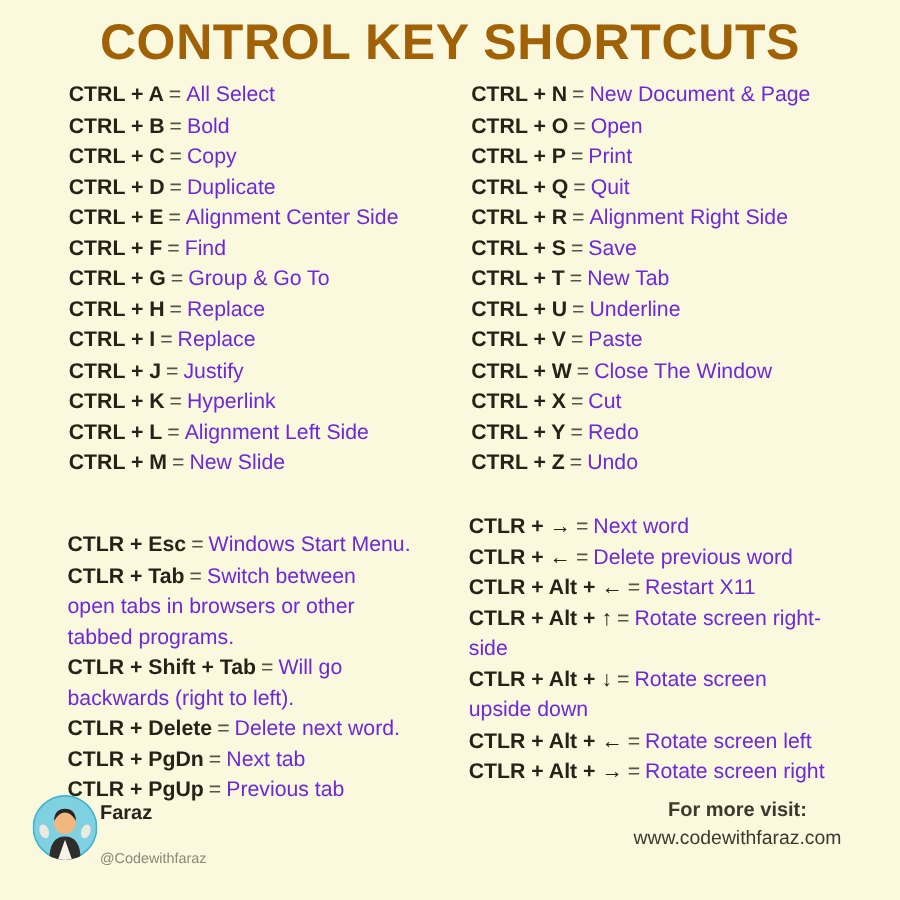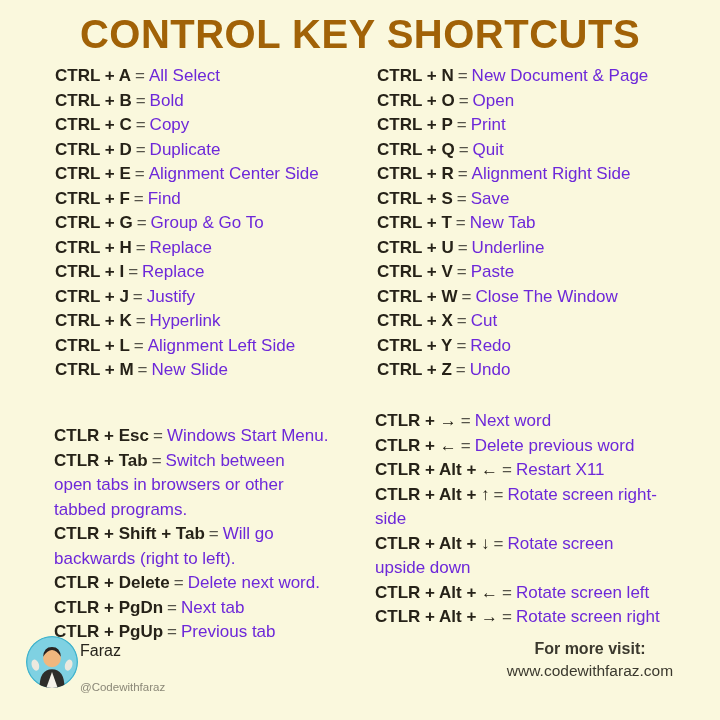--- a/index.html
+++ b/index.html
@@ -41,7 +41,7 @@
     overflow: hidden;
   }
   .author { position: absolute; left: 80px; top: -8px; }
-  .author-name { font-size: 16px; font-weight: 400; color: #26241c; }
+  .author-name { font-size: 16px; font-weight: 700; color: #26241c; }
   .author-handle { font-size: 11.5px; color: #8b8878; margin-top: 21px; }
   .visit { position: absolute; left: 455px; top: -10px; width: 270px; text-align: center; }
   .visit-label { font-size: 16px; font-weight: 700; color: #3b392e; }

